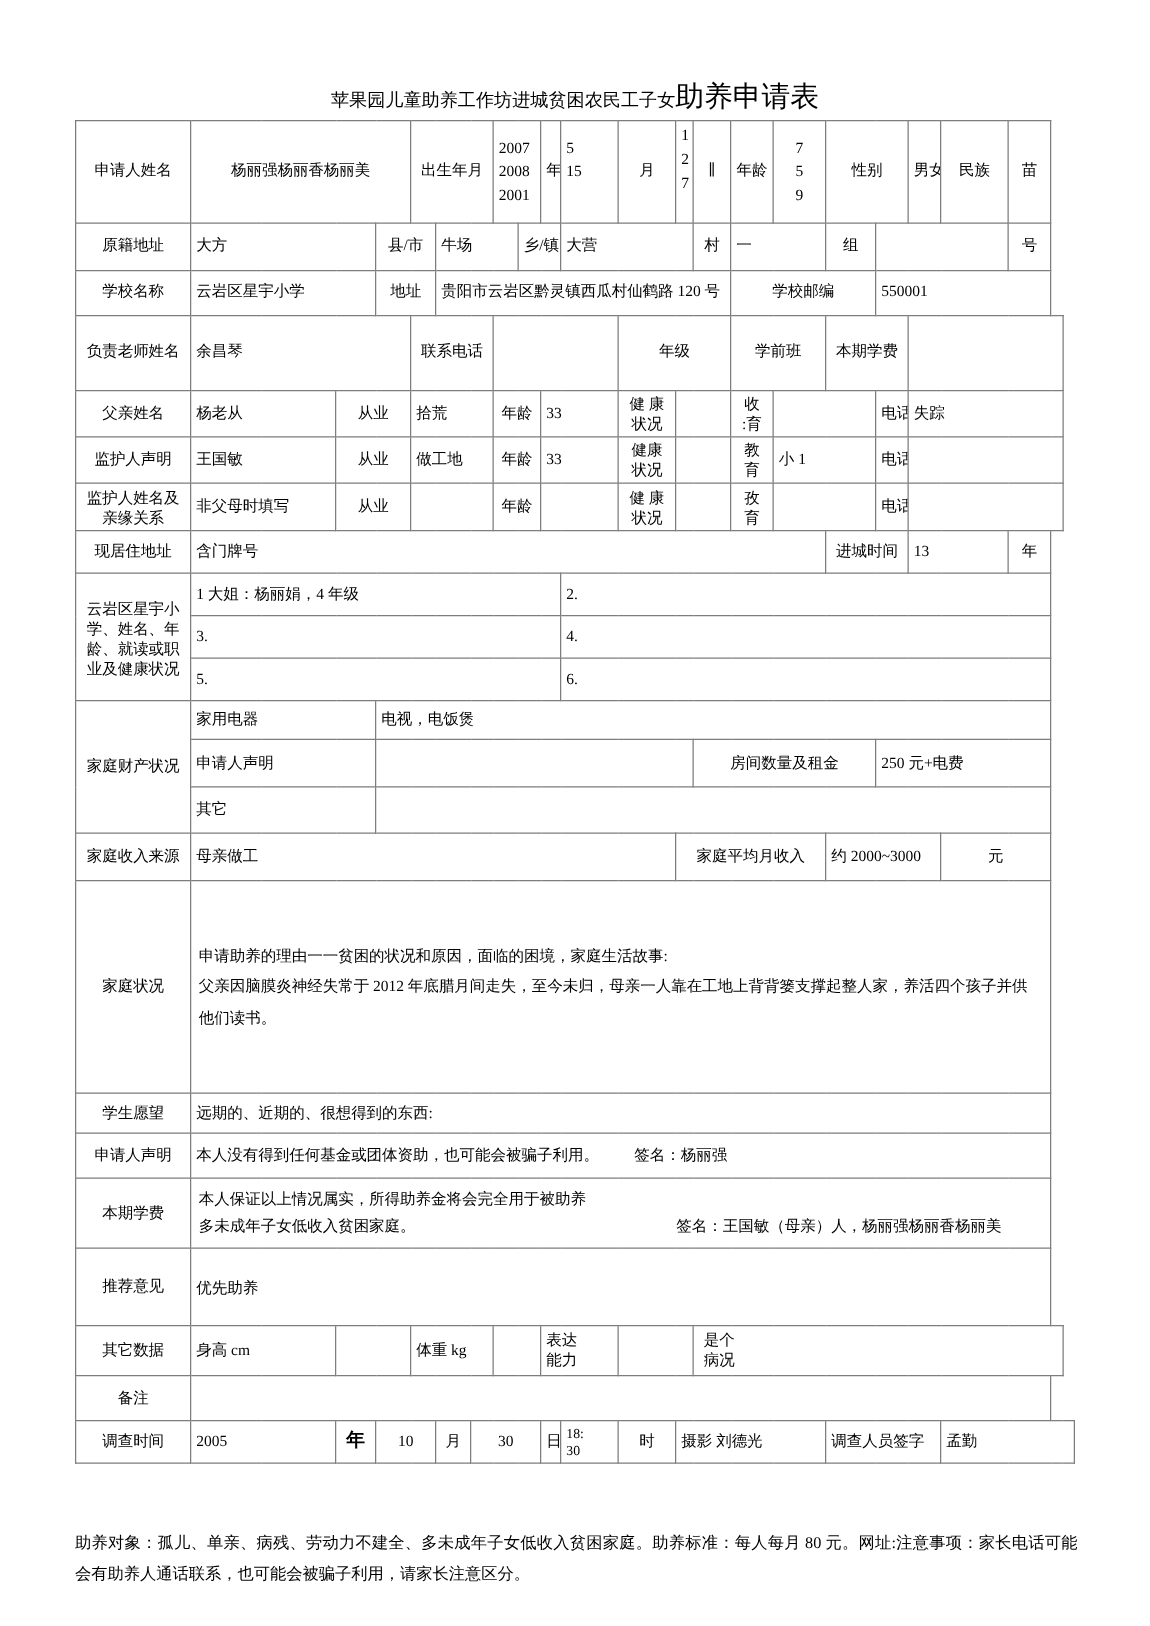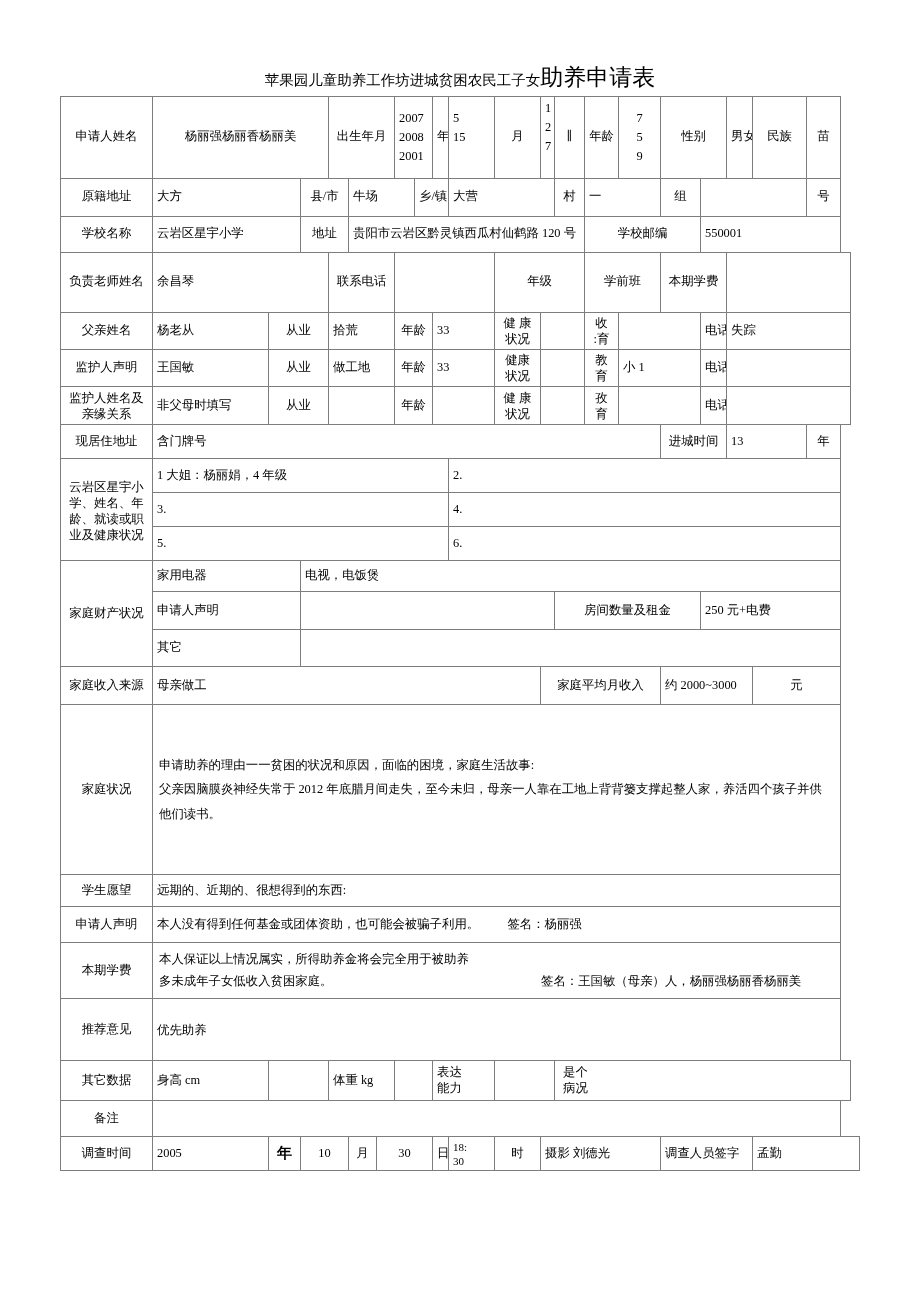--- a/index.html
+++ b/index.html
@@ -360,6 +360,7 @@
   </tbody>
     </table>
 
+  <div class="footer-note">助养对象：孤儿、单亲、病残、劳动力不建全、多未成年子女低收入贫困家庭。助养标准：每人每月 80 元。网址:注意事项：家长电话可能会有助养人通话联系，也可能会被骗子利用，请家长注意区分。</div>
 
 </div>
 

